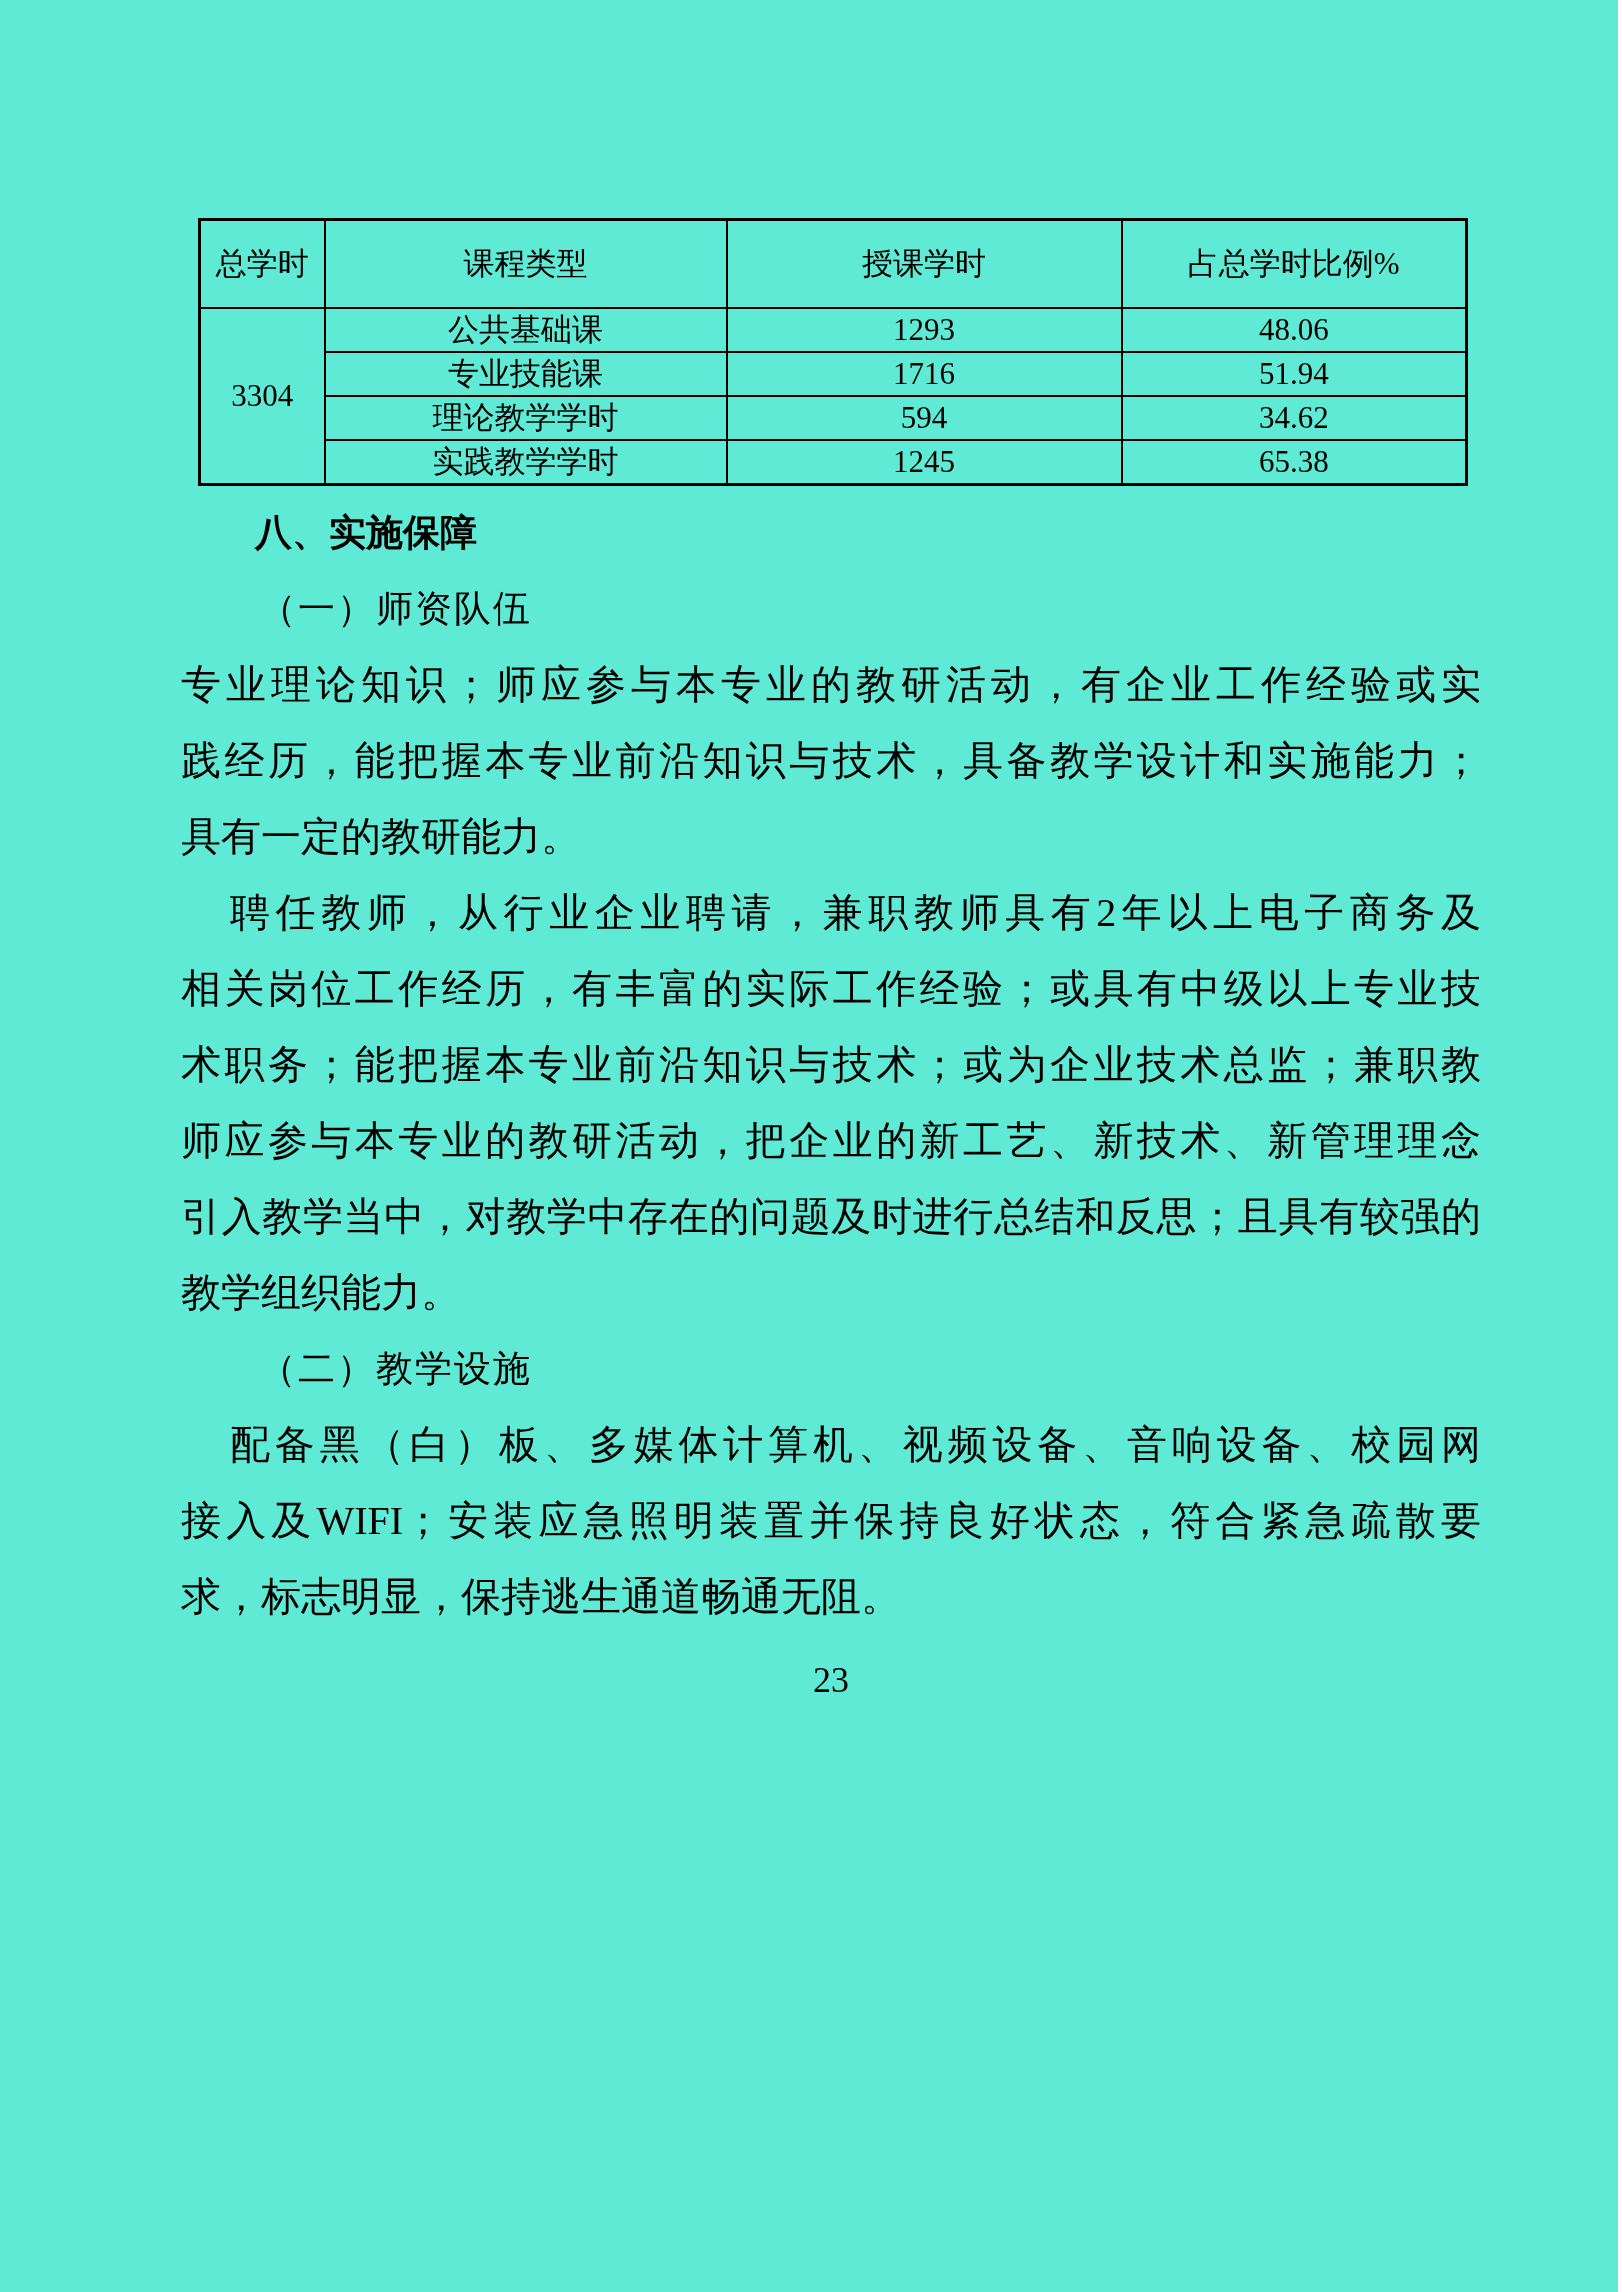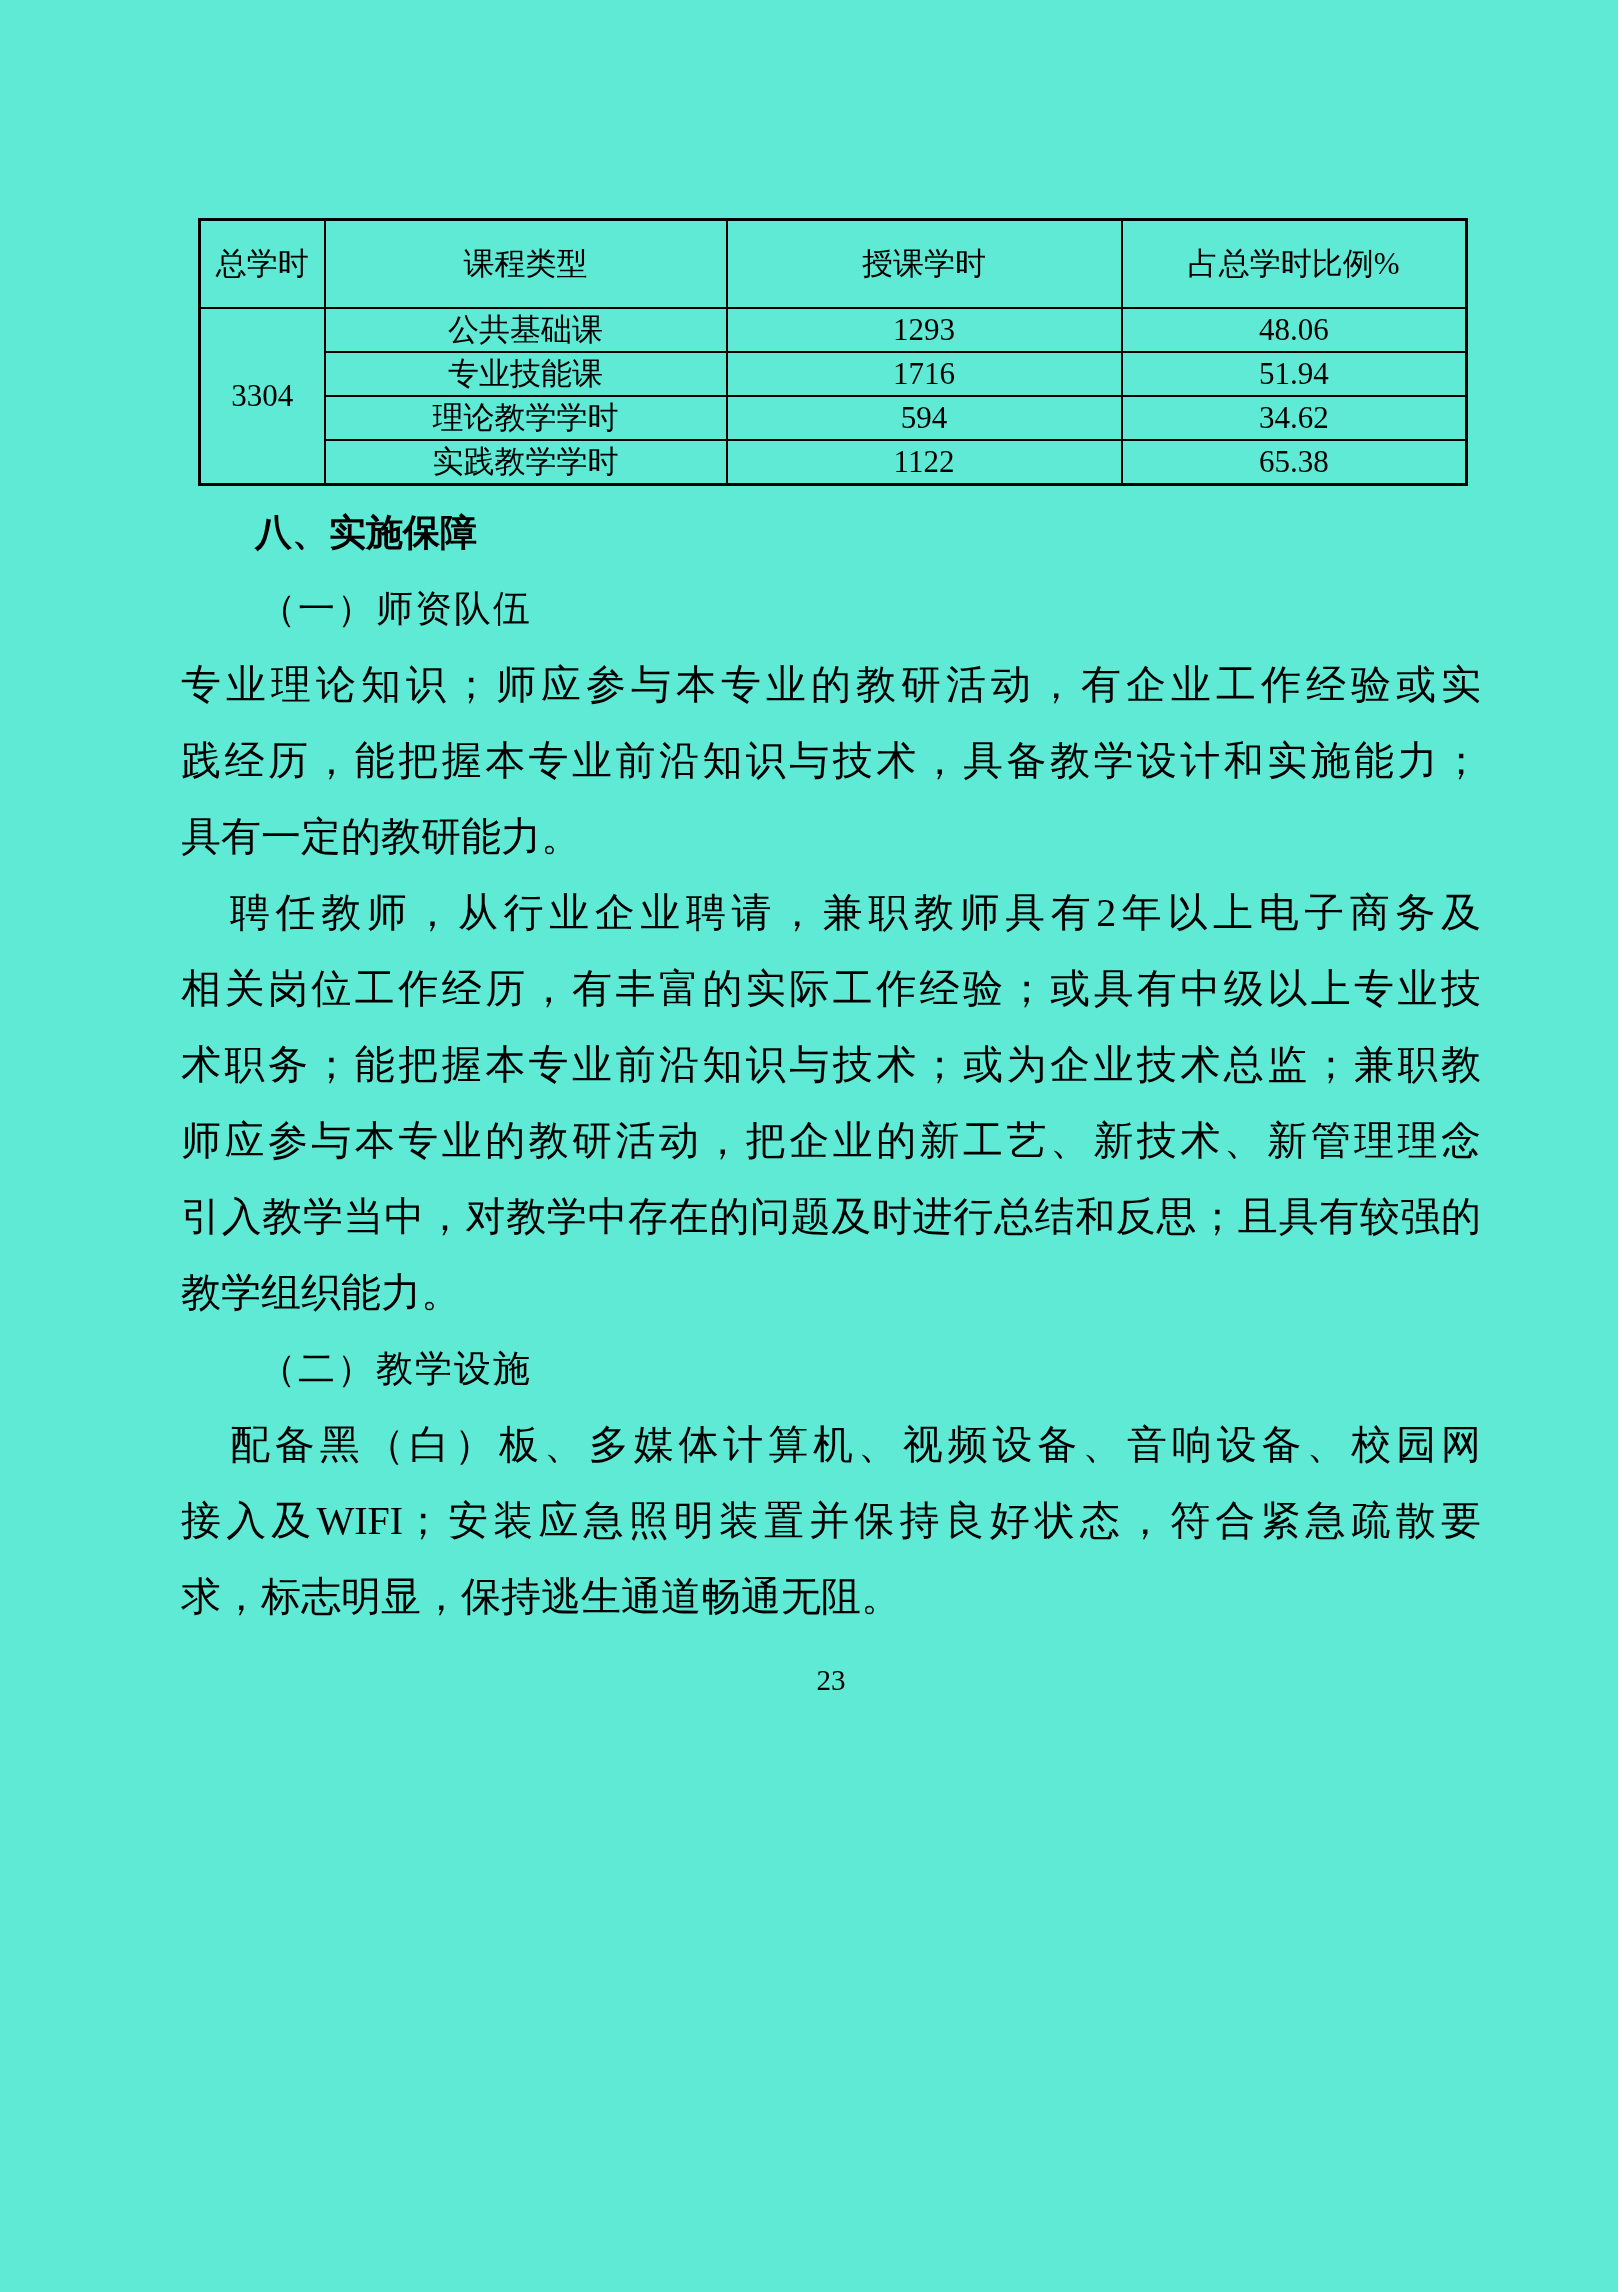--- a/index.html
+++ b/index.html
@@ -126,7 +126,7 @@
       </tr>
       <tr>
         <td>实践教学学时</td>
-        <td>1122</td>
+        <td>1245</td>
         <td>65.38</td>
       </tr>
     </tbody>

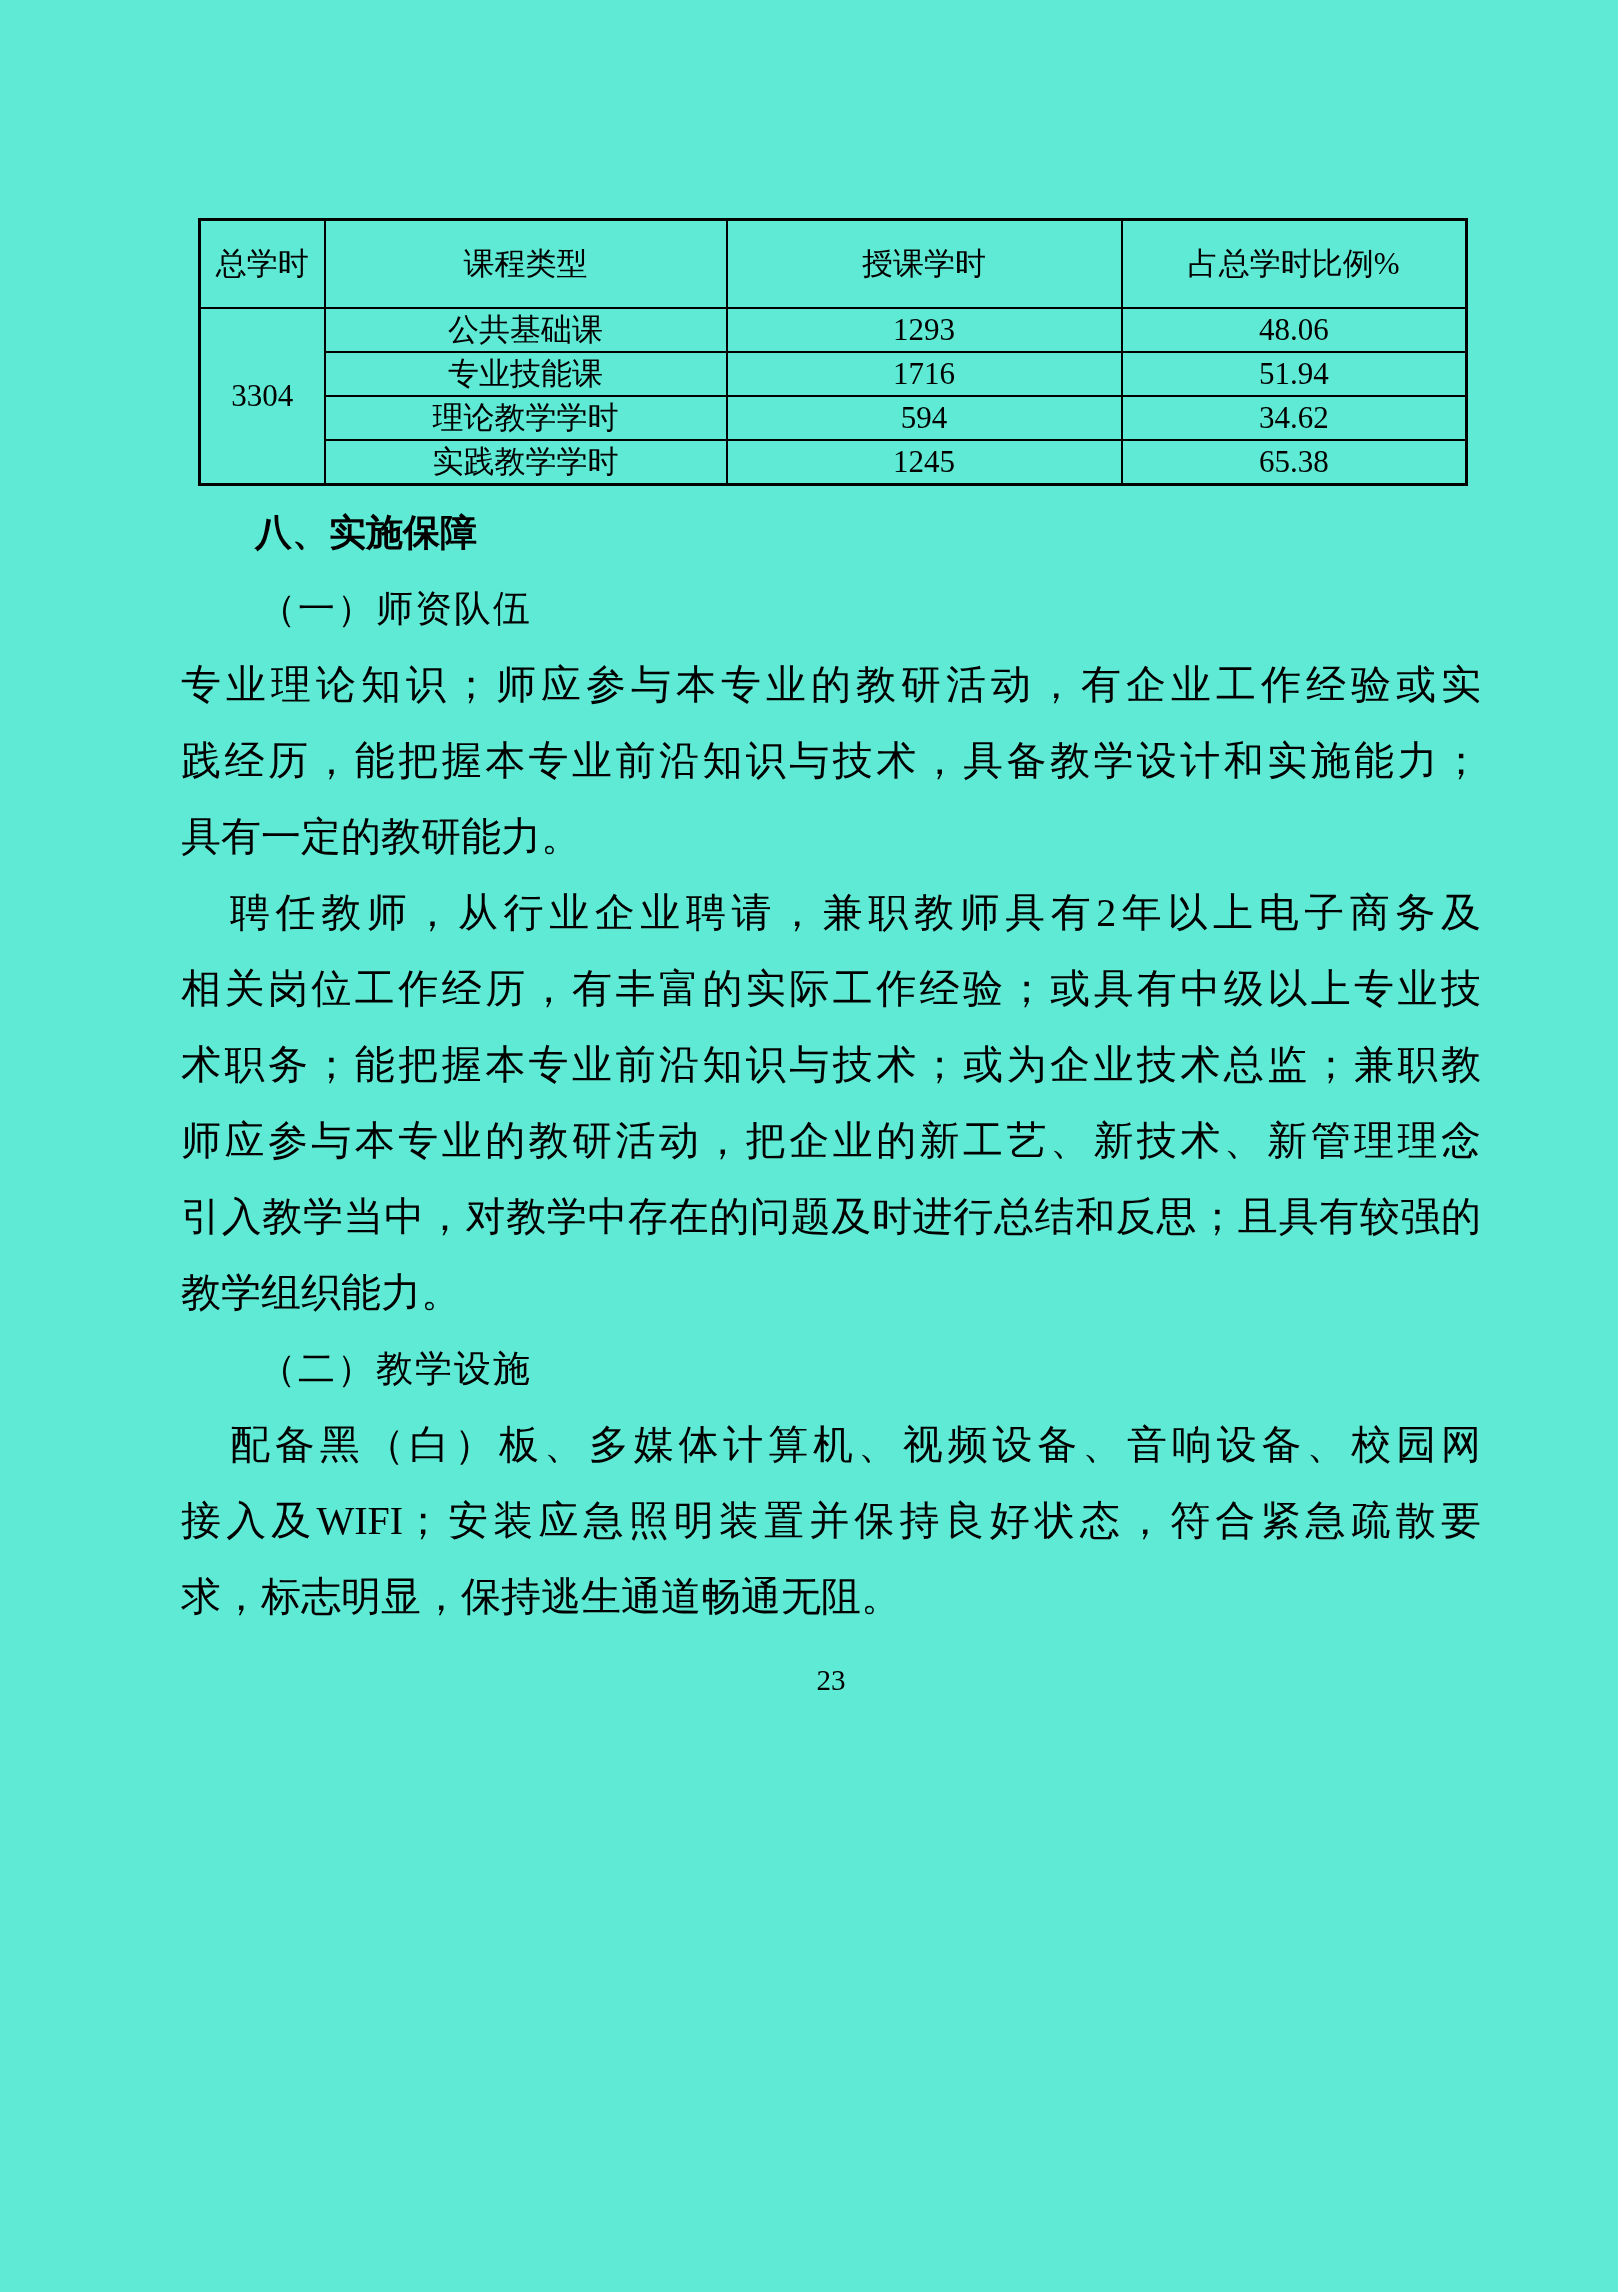--- a/index.html
+++ b/index.html
@@ -83,7 +83,7 @@
   .page-number {
     margin-top: 25.5px;
     text-align: center;
-    font-size: 29px;
+    font-size: 36px;
     line-height: 39px;
   }
 </style>

